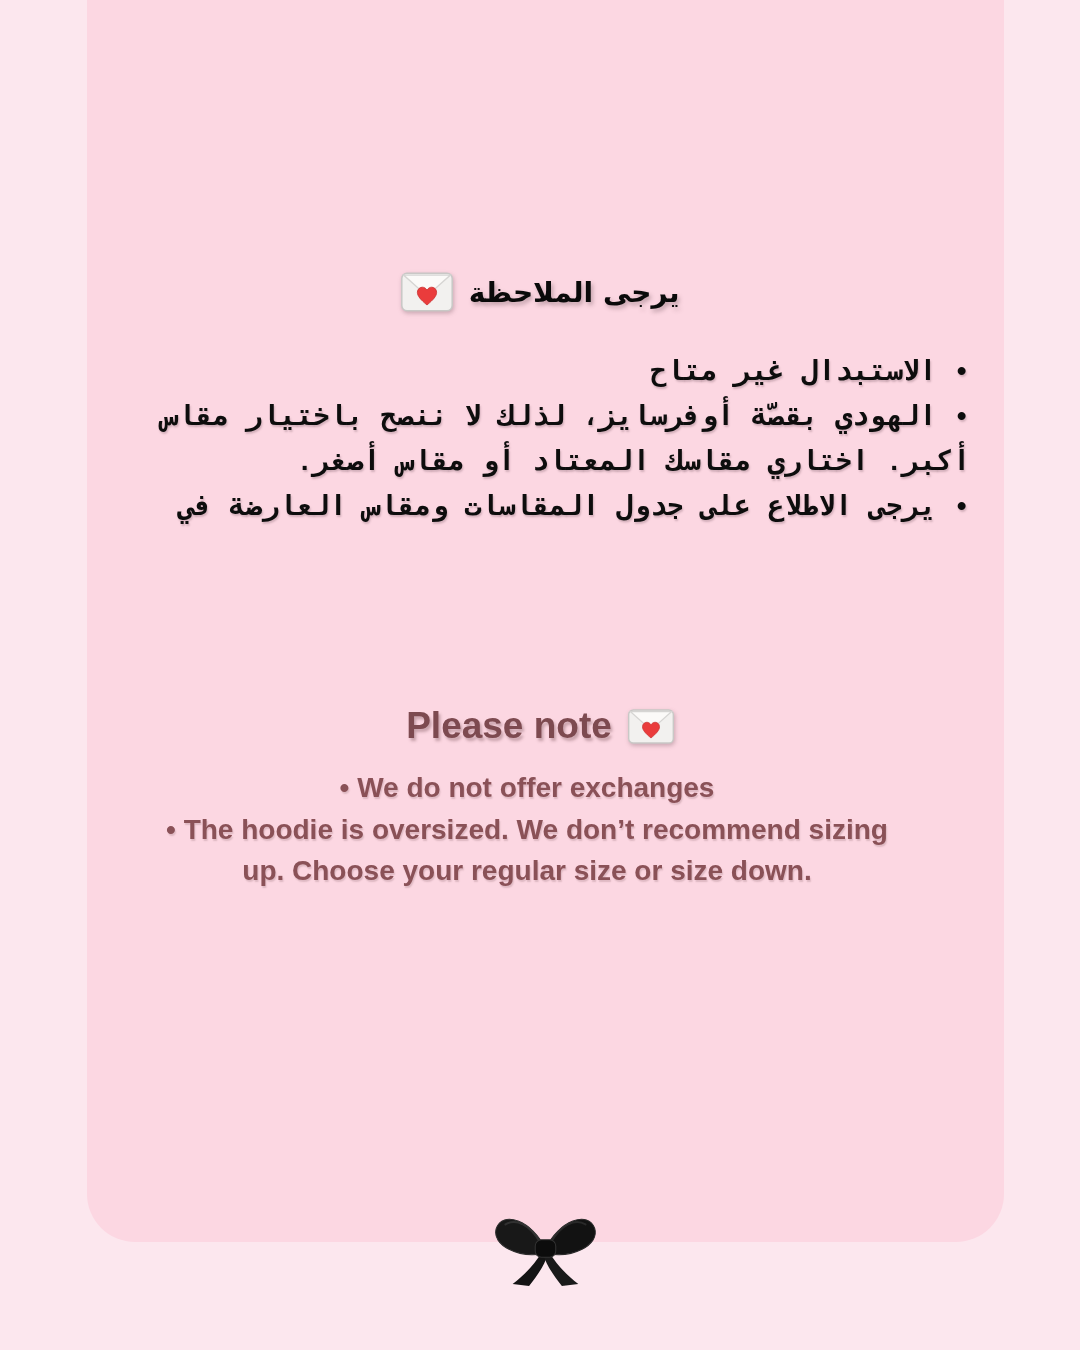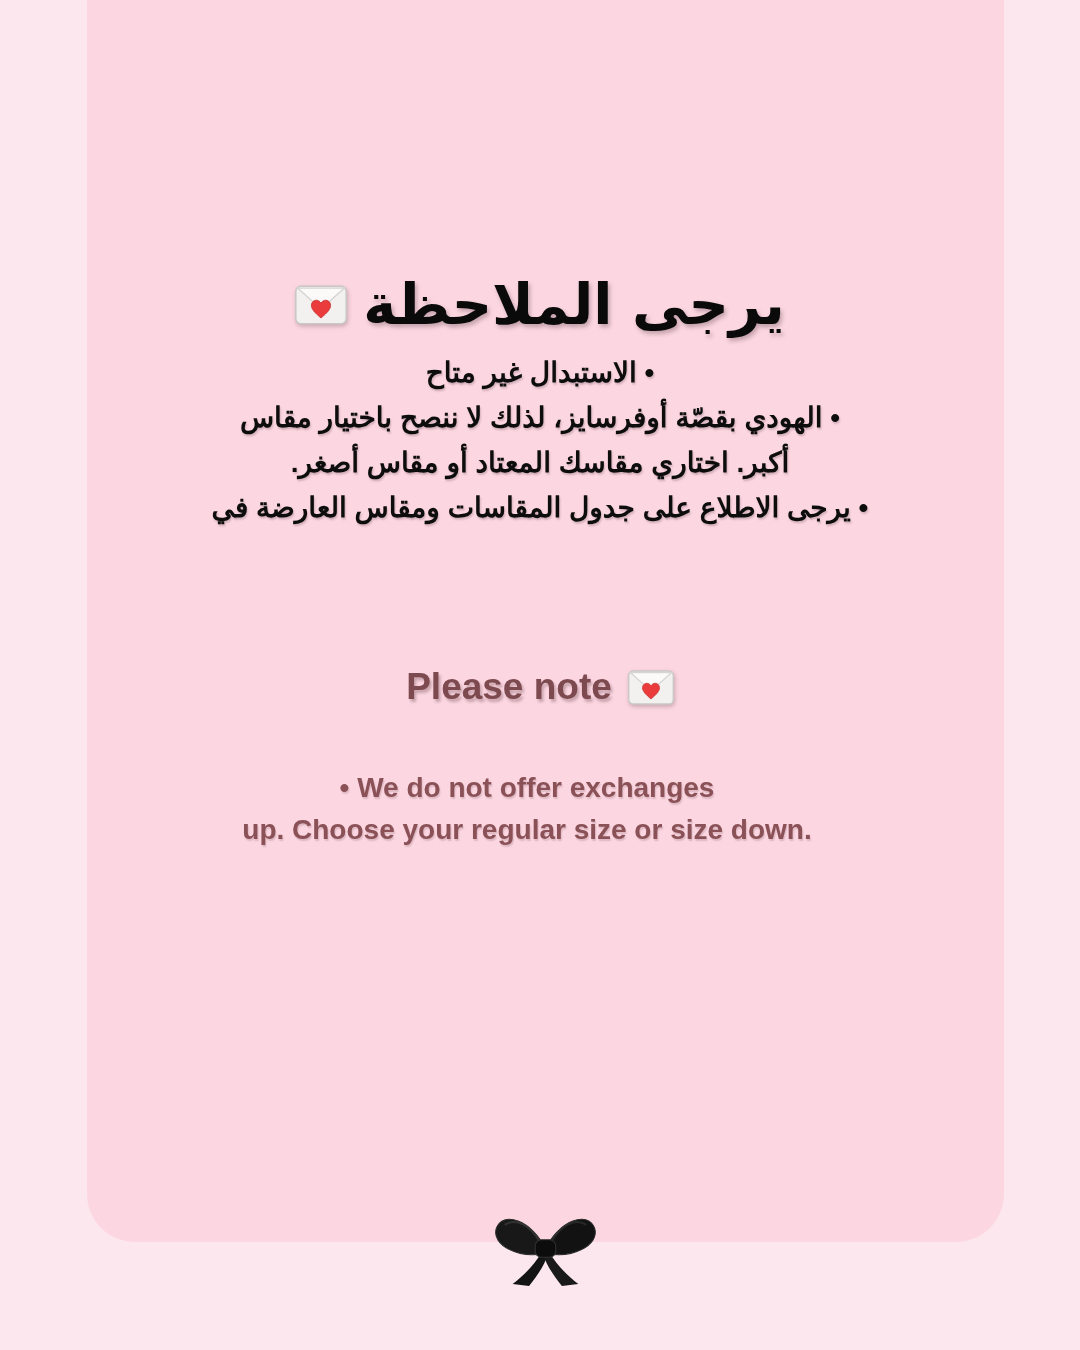--- a/index.html
+++ b/index.html
@@ -43,7 +43,7 @@
   .ar-title {
     font-family: "DejaVu Sans", sans-serif;
     font-weight: bold;
-    font-size: 56px;
+    font-size: 28px;
     color: #0a0a0a;
     text-shadow: 2px 3px 4px rgba(90, 60, 70, 0.35);
     white-space: nowrap;

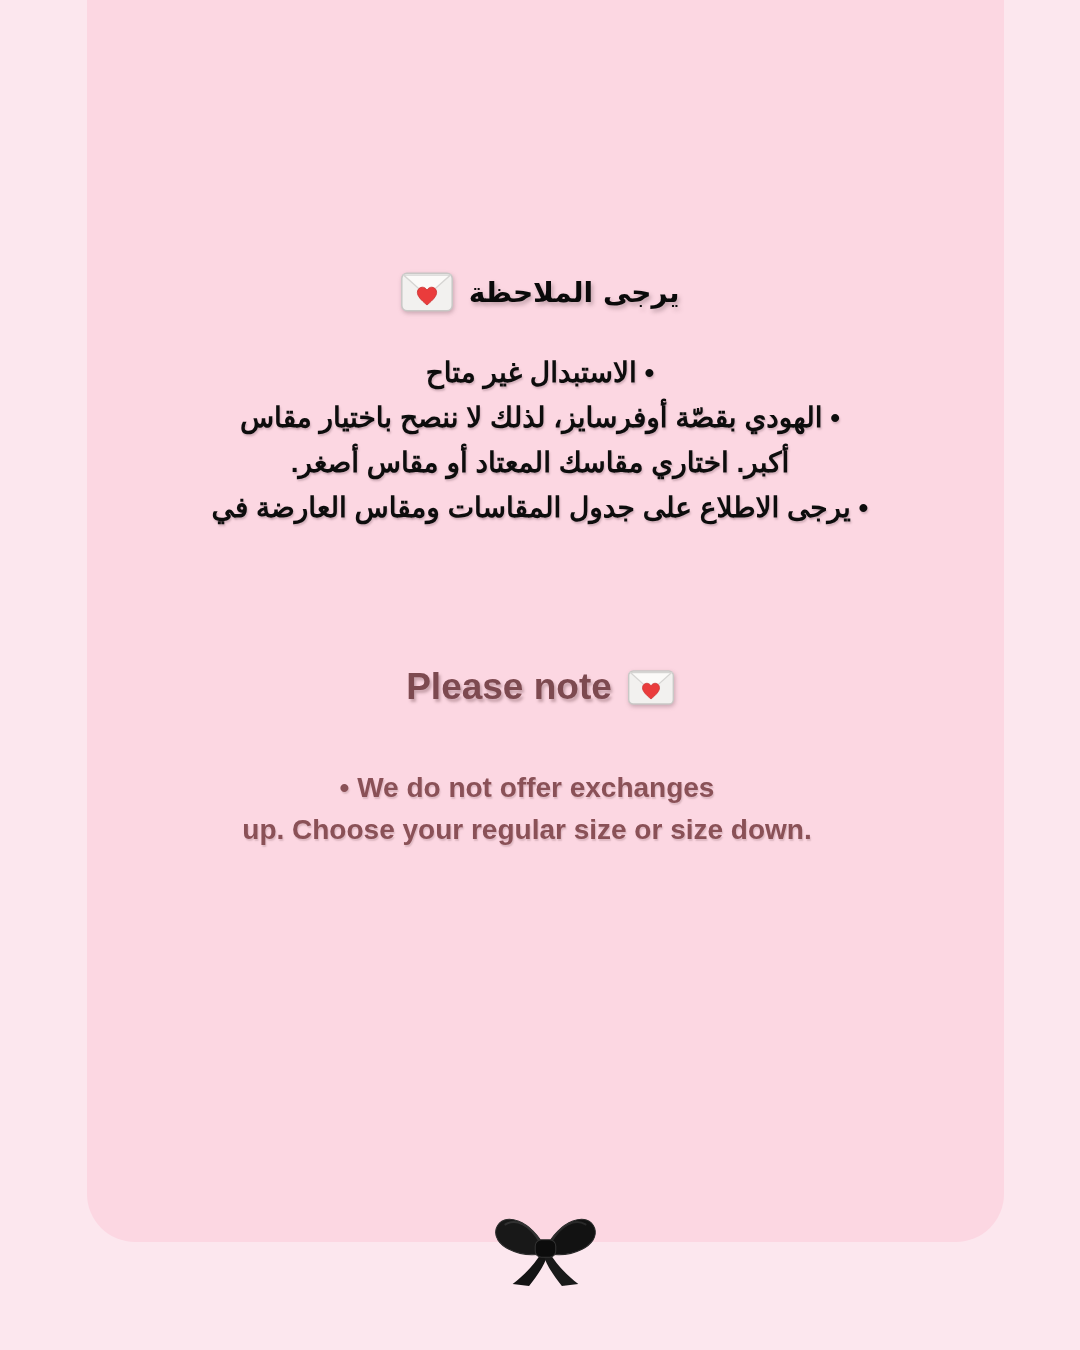--- a/index.html
+++ b/index.html
@@ -54,8 +54,7 @@
     left: 110px;
     width: 860px;
     direction: rtl;
-    text-align: center;
-    font-family: Liberation Sans, sans-serif;
+    font-family: Liberation Mono, monospace;
     font-weight: bold;
     font-size: 28px;
     line-height: 45px;

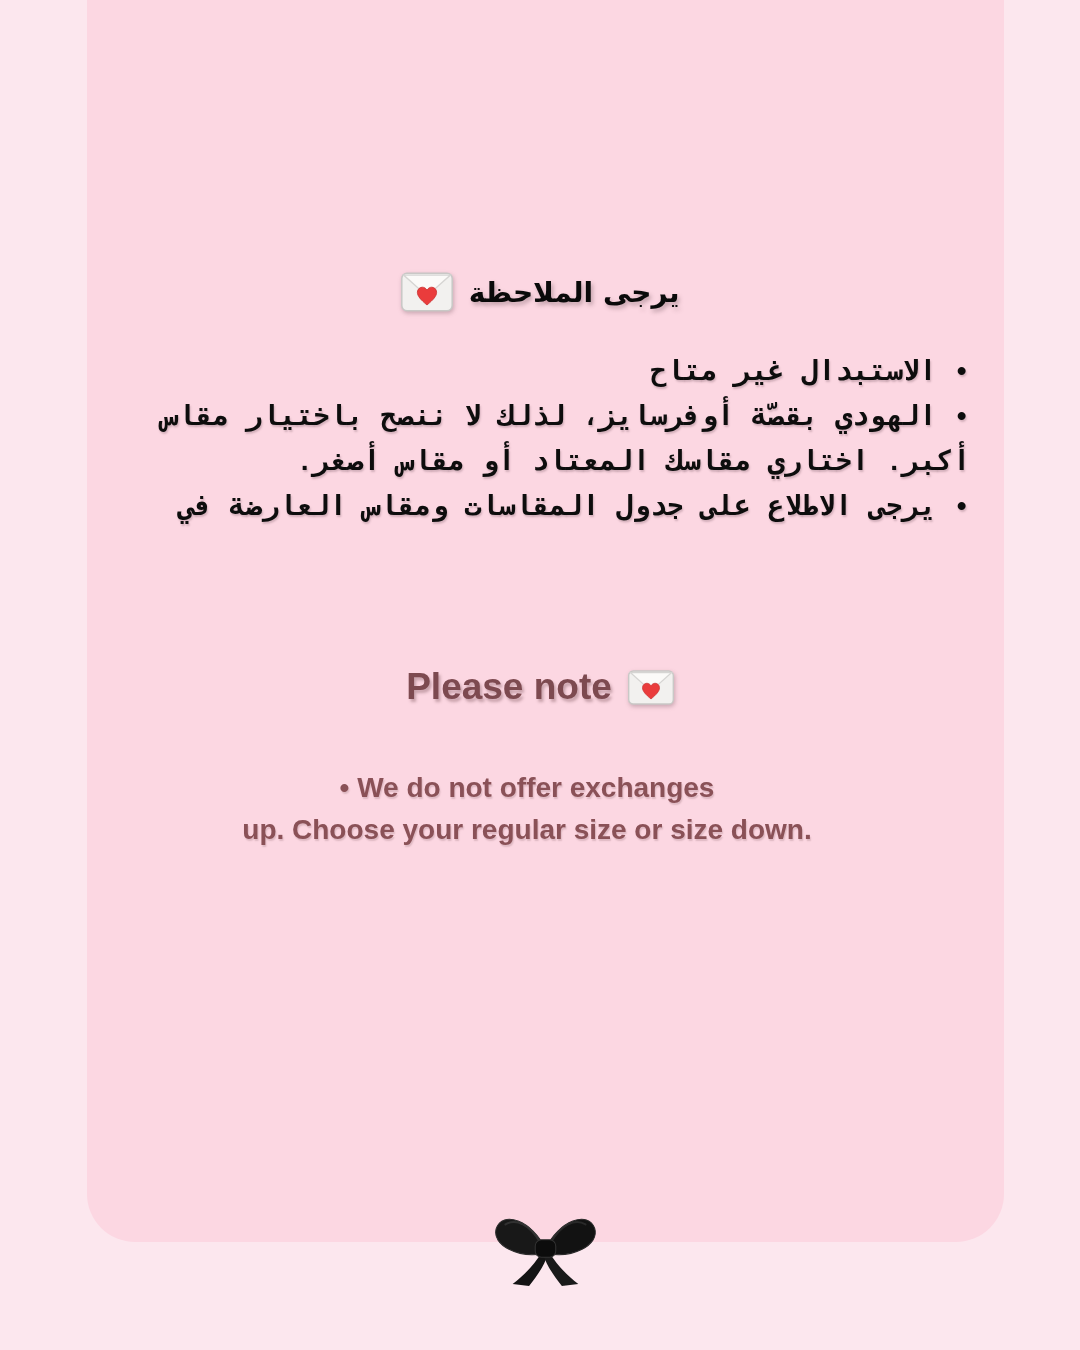--- a/index.html
+++ b/index.html
@@ -65,7 +65,7 @@
     white-space: nowrap;
   }
   .en-title-row {
-    top: 666px;
+    top: 705px;
   }
   .en-title {
     font-weight: bold;

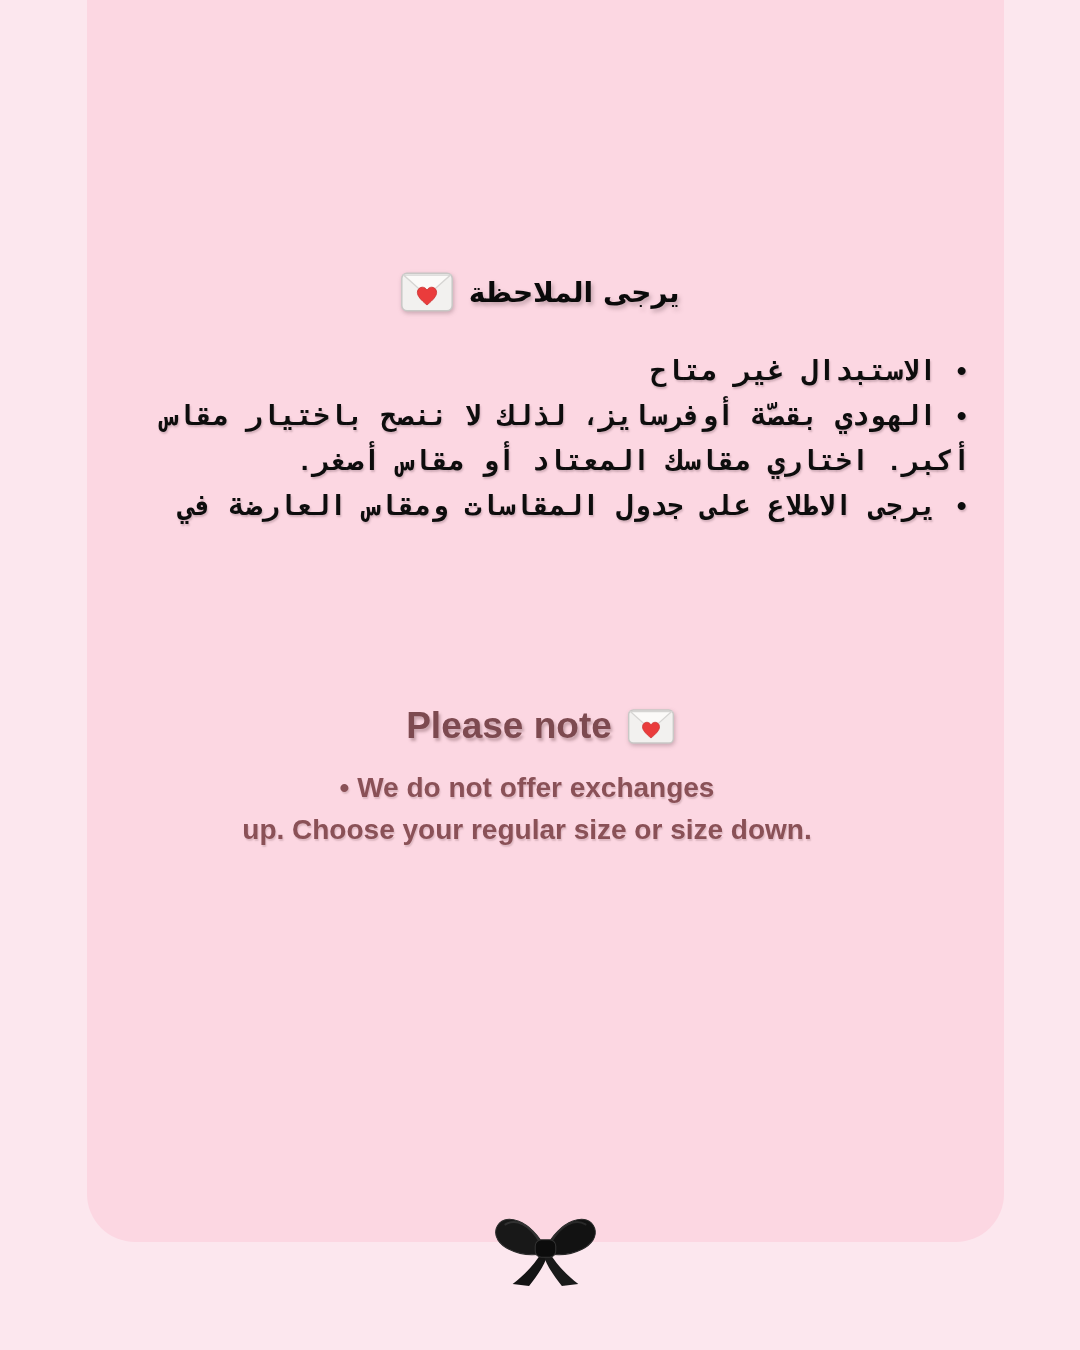--- a/index.html
+++ b/index.html
@@ -136,6 +136,7 @@
 
   <div class="en-body">
     <div class="line">• We do not offer exchanges</div>
+    <div class="line">• The hoodie is oversized. We don’t recommend sizing</div>
     <div class="line">up. Choose your regular size or size down.</div>
   </div>
 

